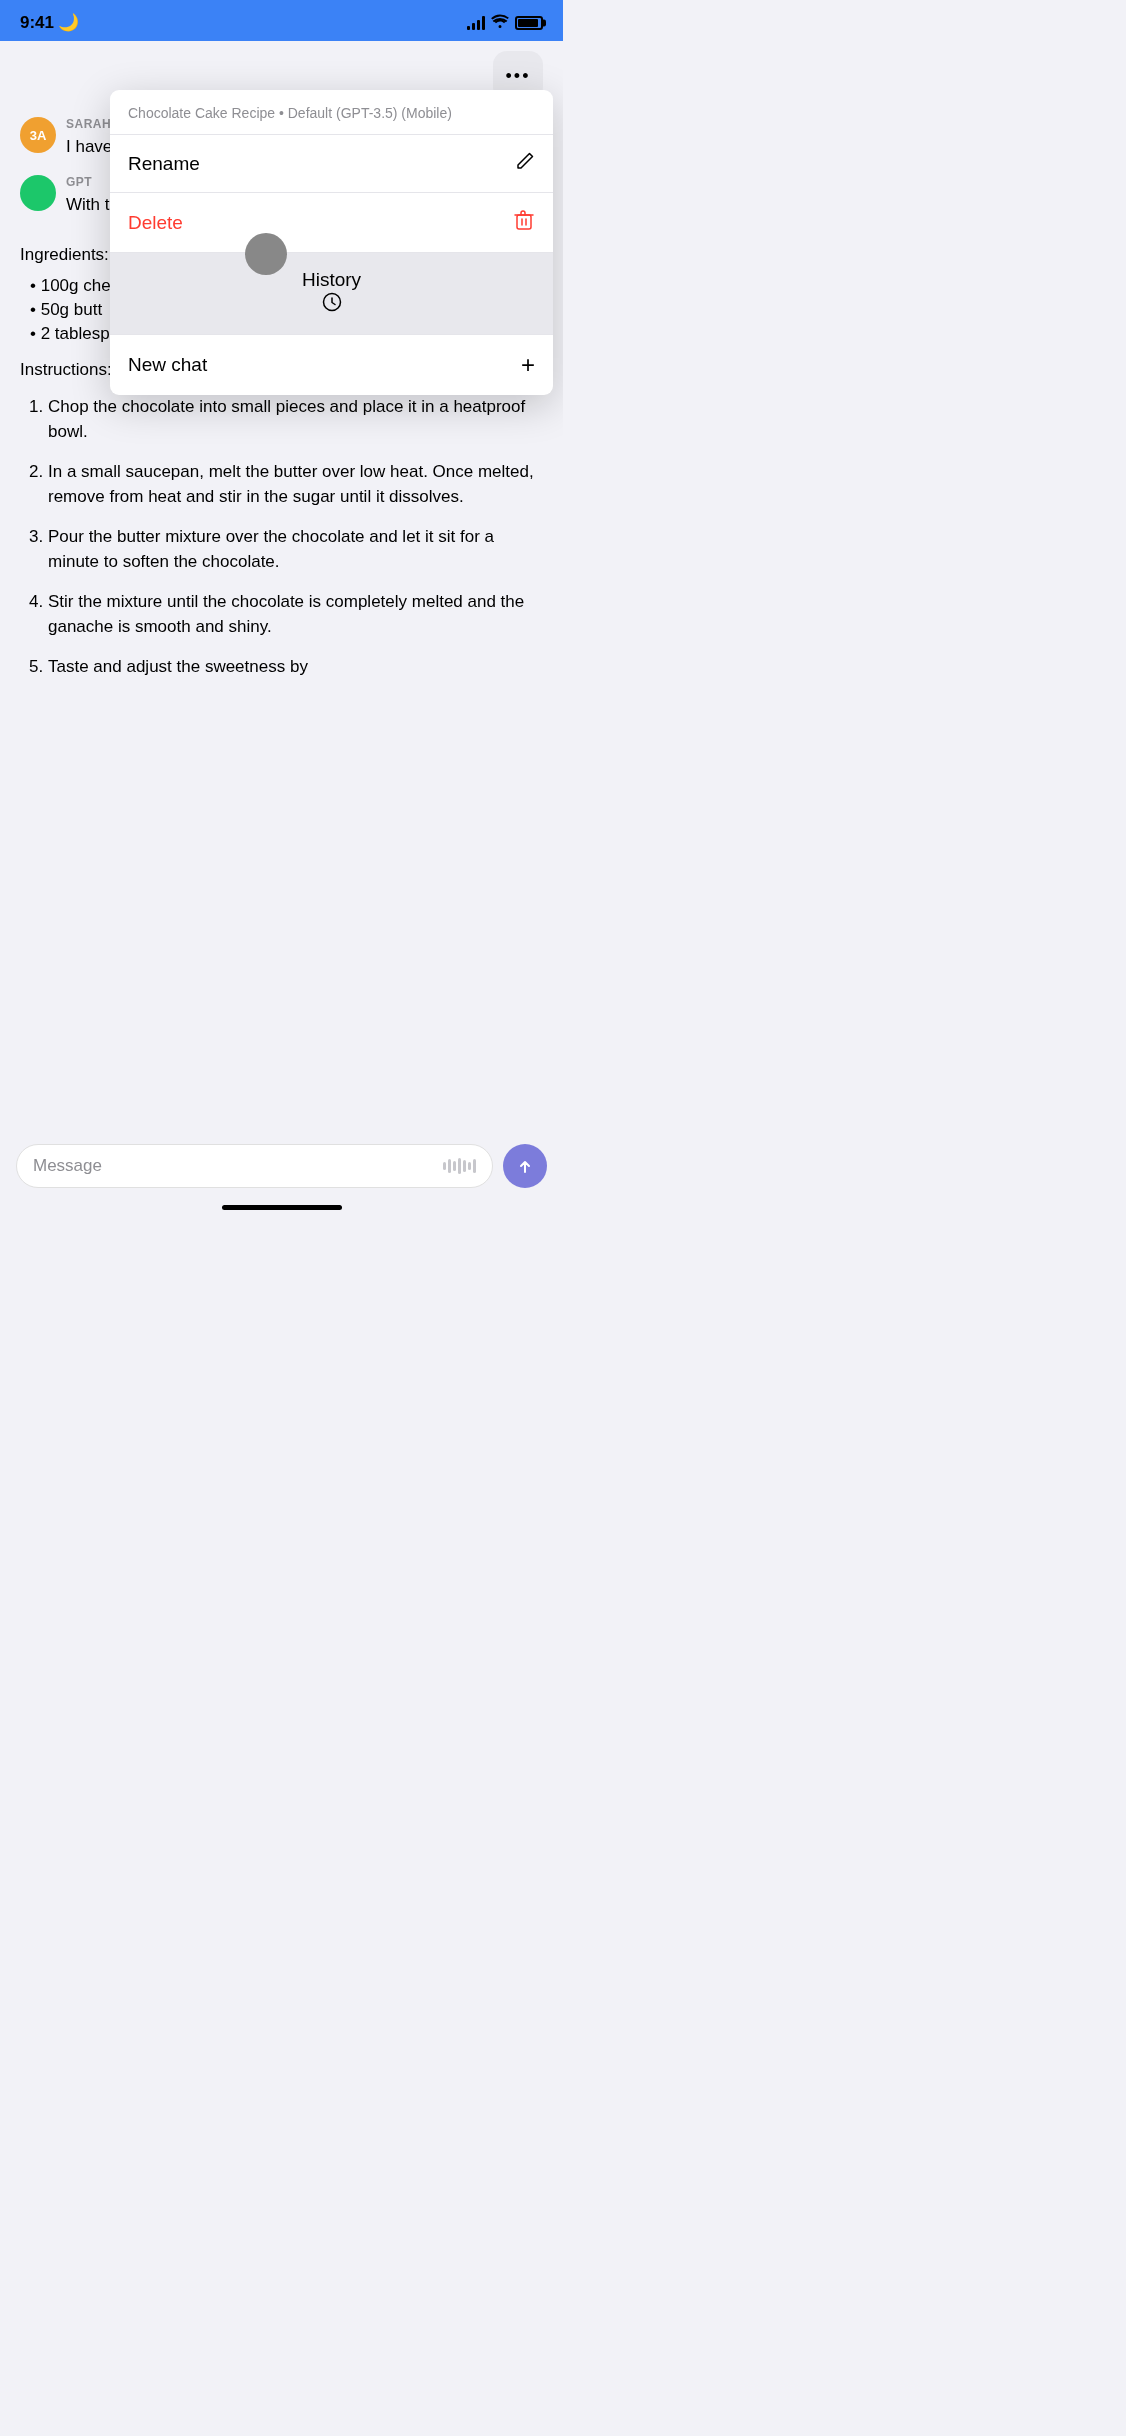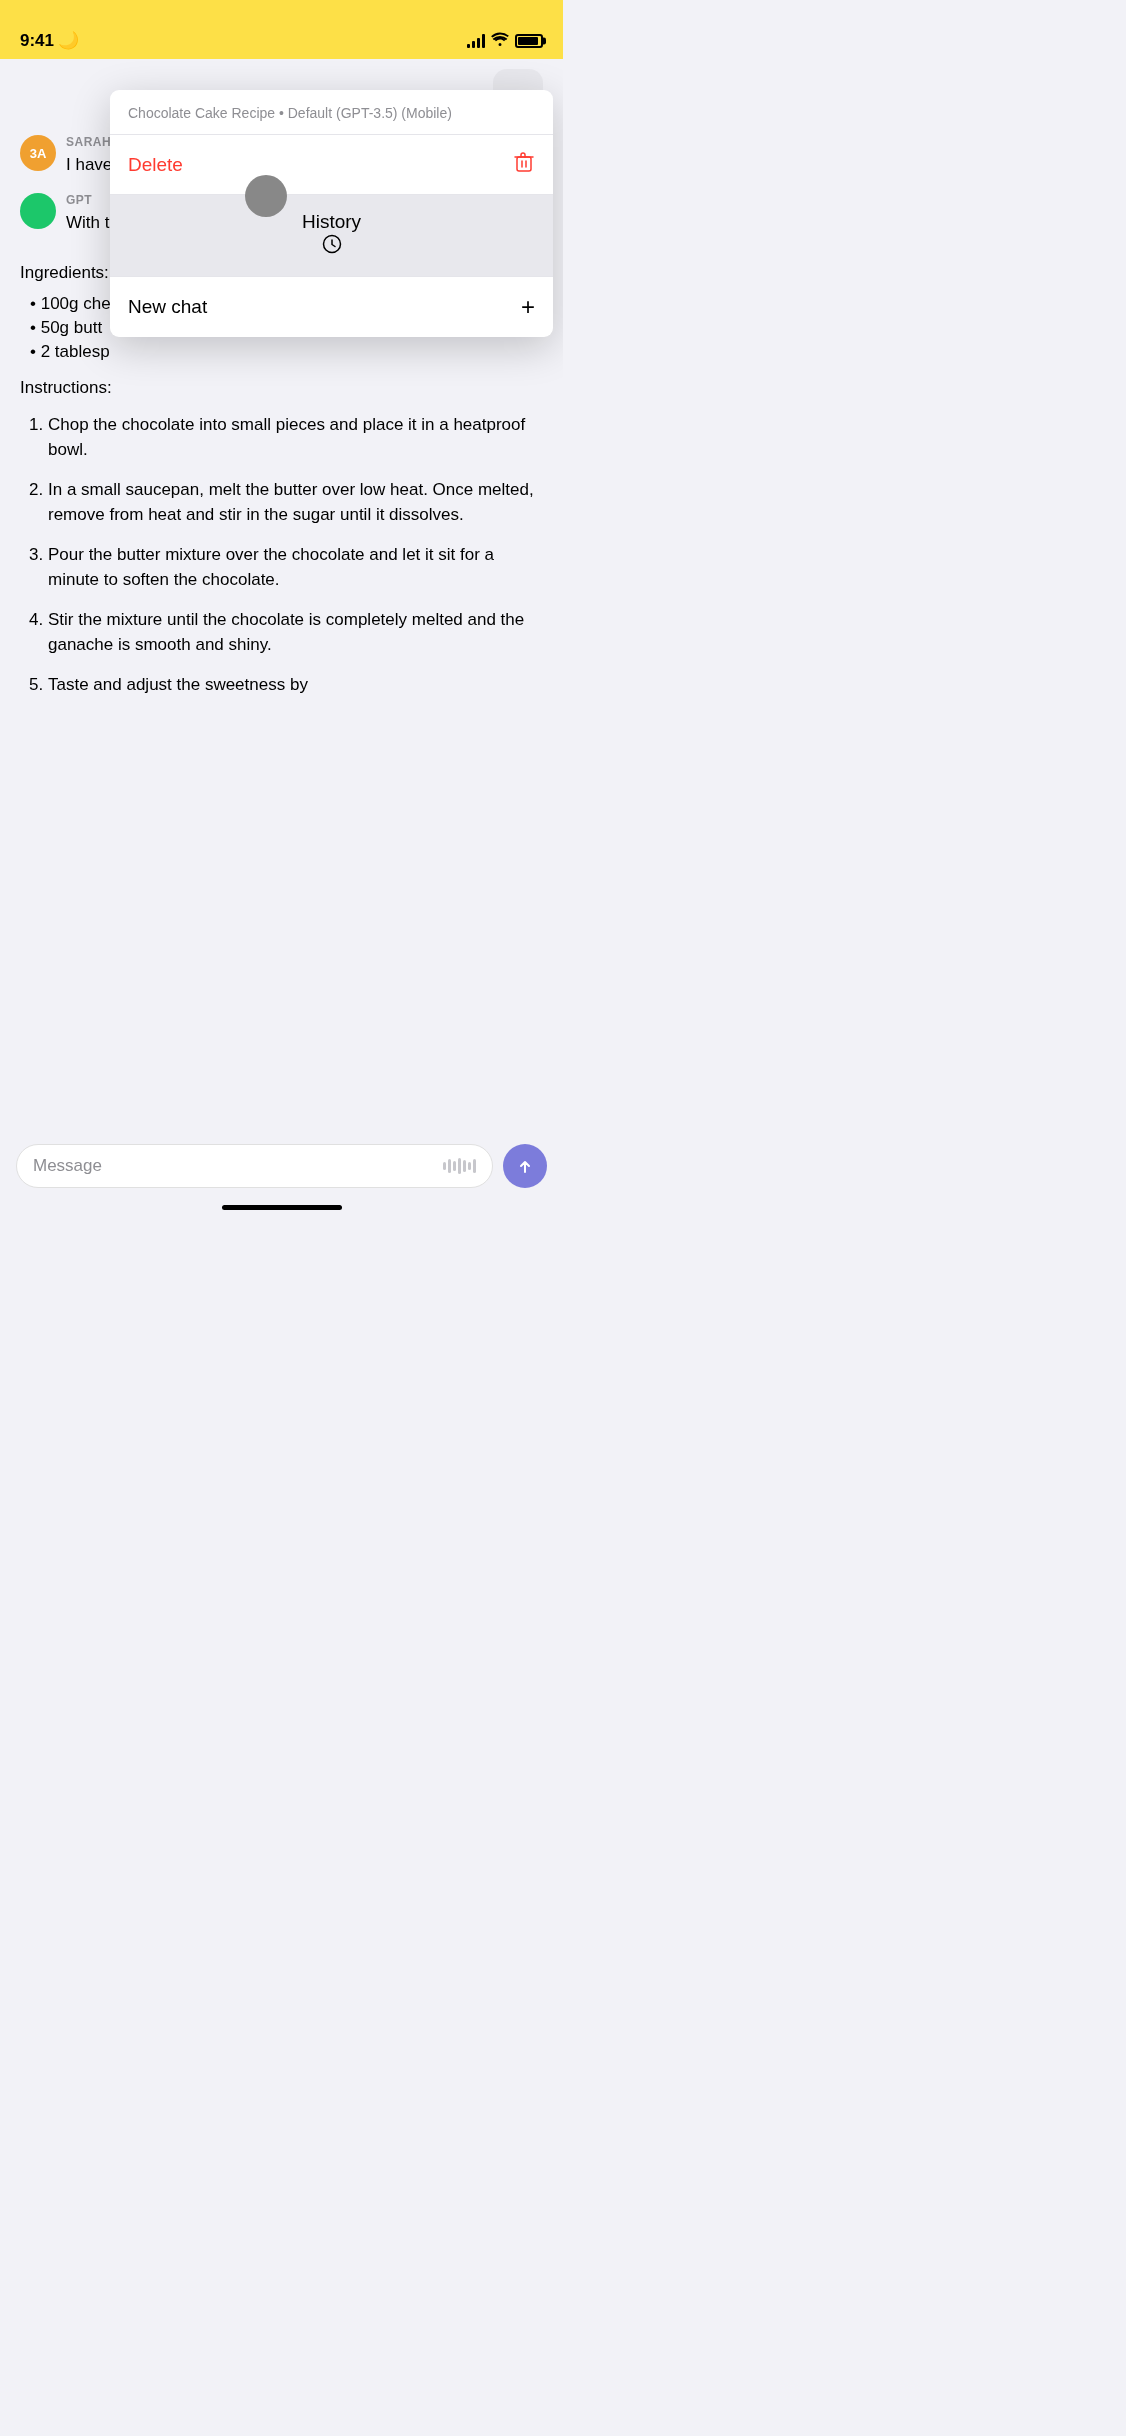--- a/index.html
+++ b/index.html
@@ -19,8 +19,8 @@
       display: flex;
       justify-content: space-between;
       align-items: center;
-      padding: 30px 20px 8px;
-      background: #fde047;
+      padding: 12px 20px 8px;
+      background: #3b82f6;
     }
 
     .status-time {

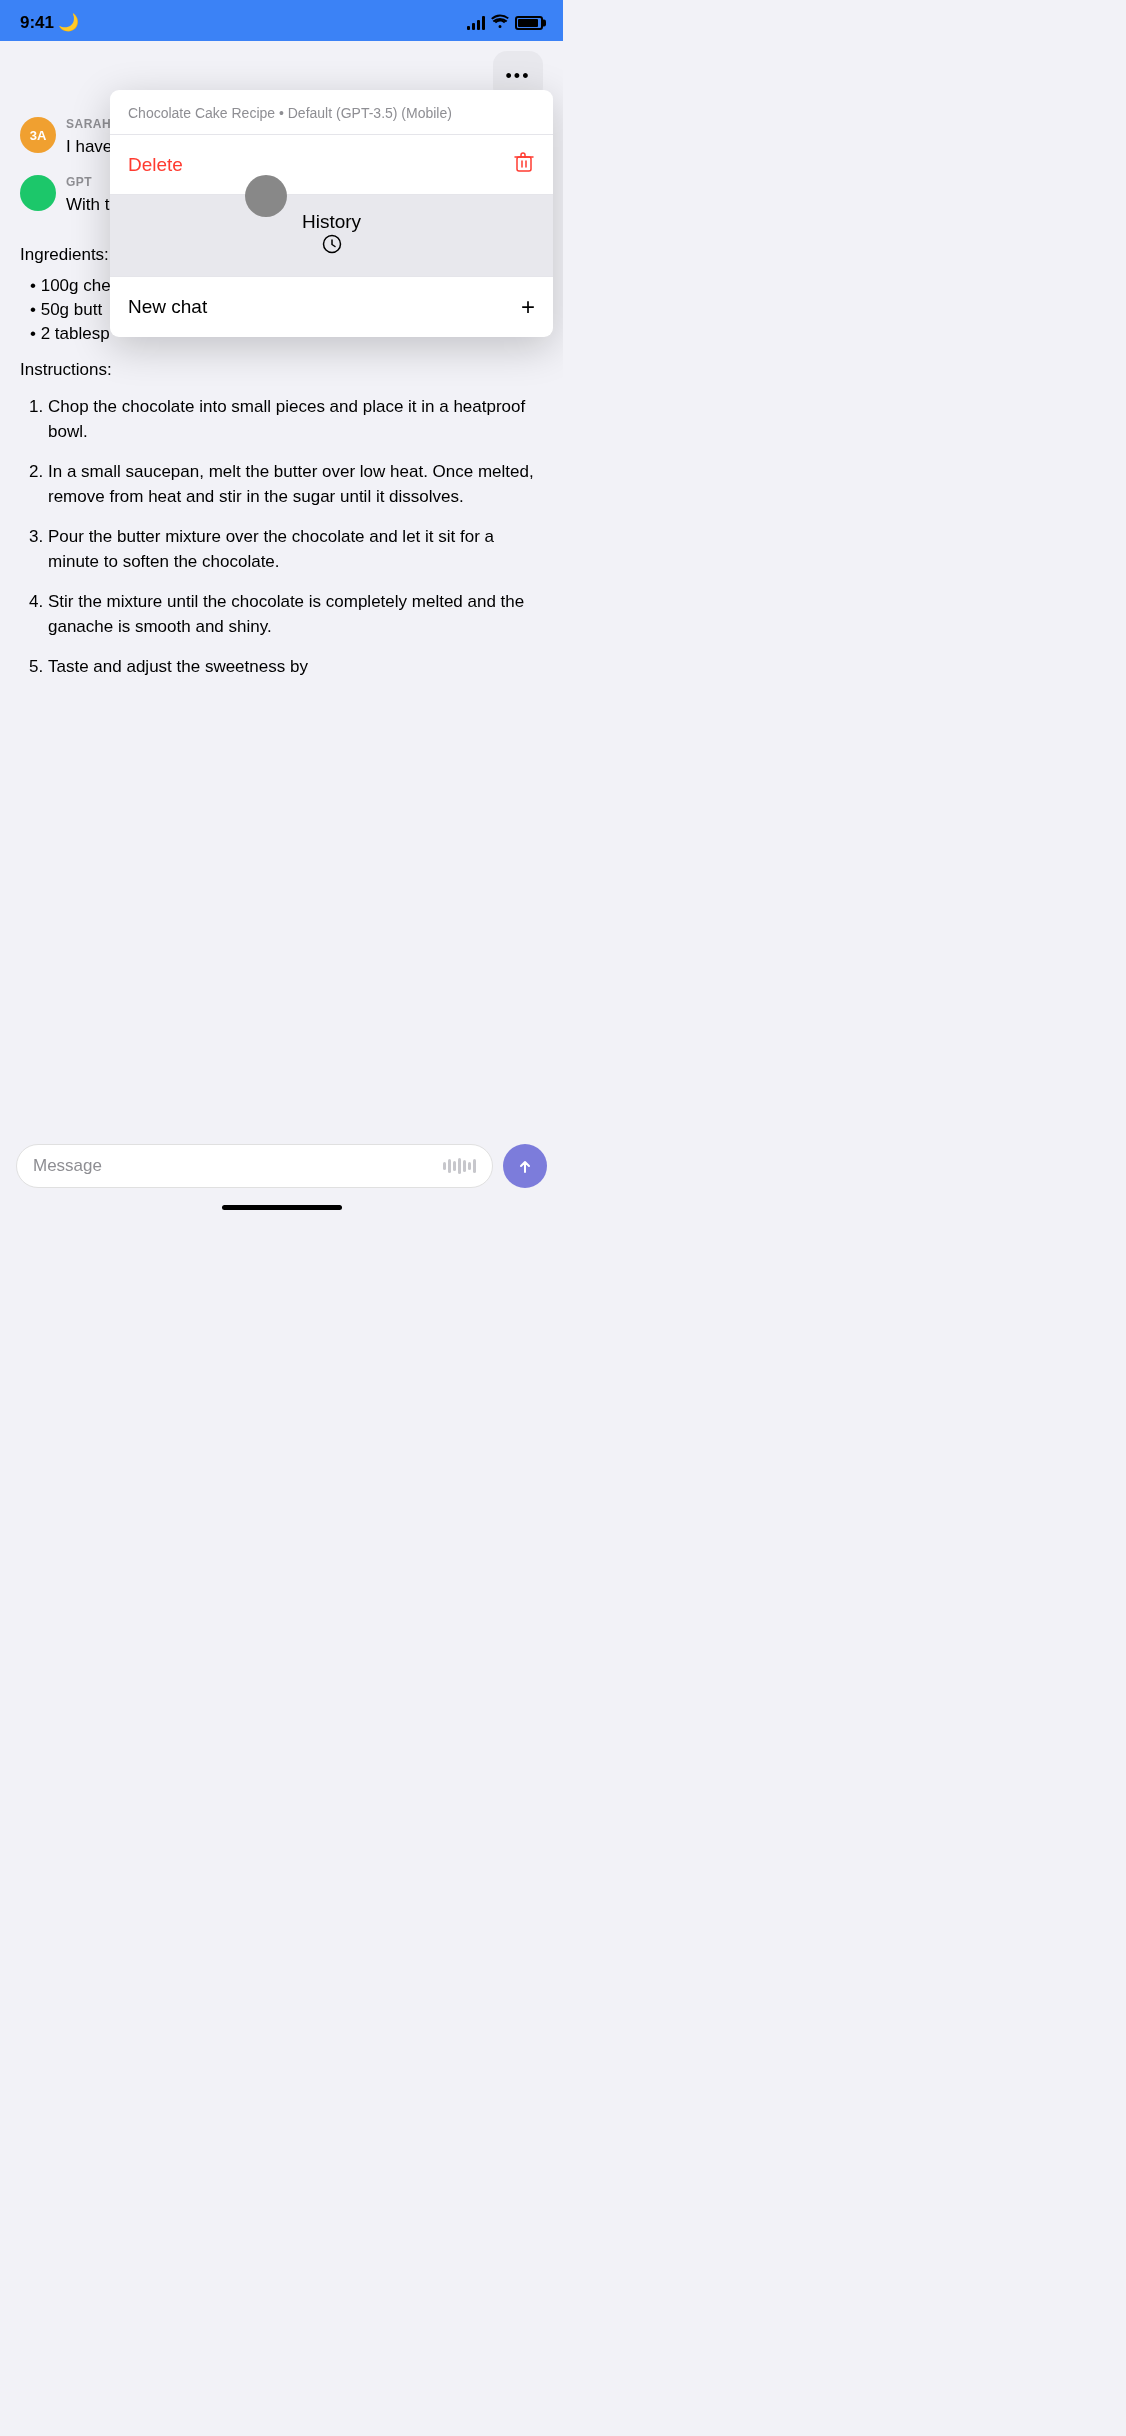--- a/index.html
+++ b/index.html
@@ -411,6 +411,14 @@
       <span class="dropdown-subtitle">Chocolate Cake Recipe • Default (GPT-3.5) (Mobile)</span>
     </div>
 
+    <div class="dropdown-item">
+      <span class="dropdown-item-label">Rename</span>
+      <span class="dropdown-item-icon">
+        <svg width="20" height="20" viewBox="0 0 20 20" fill="none">
+          <path d="M14.5 2.5l3 3L6 17H3v-3L14.5 2.5z" stroke="#000" stroke-width="1.5" fill="none" stroke-linejoin="round"></path>
+        </svg>
+      </span>
+    </div>
 
     <div class="dropdown-item">
       <span class="dropdown-item-label red">Delete</span>

